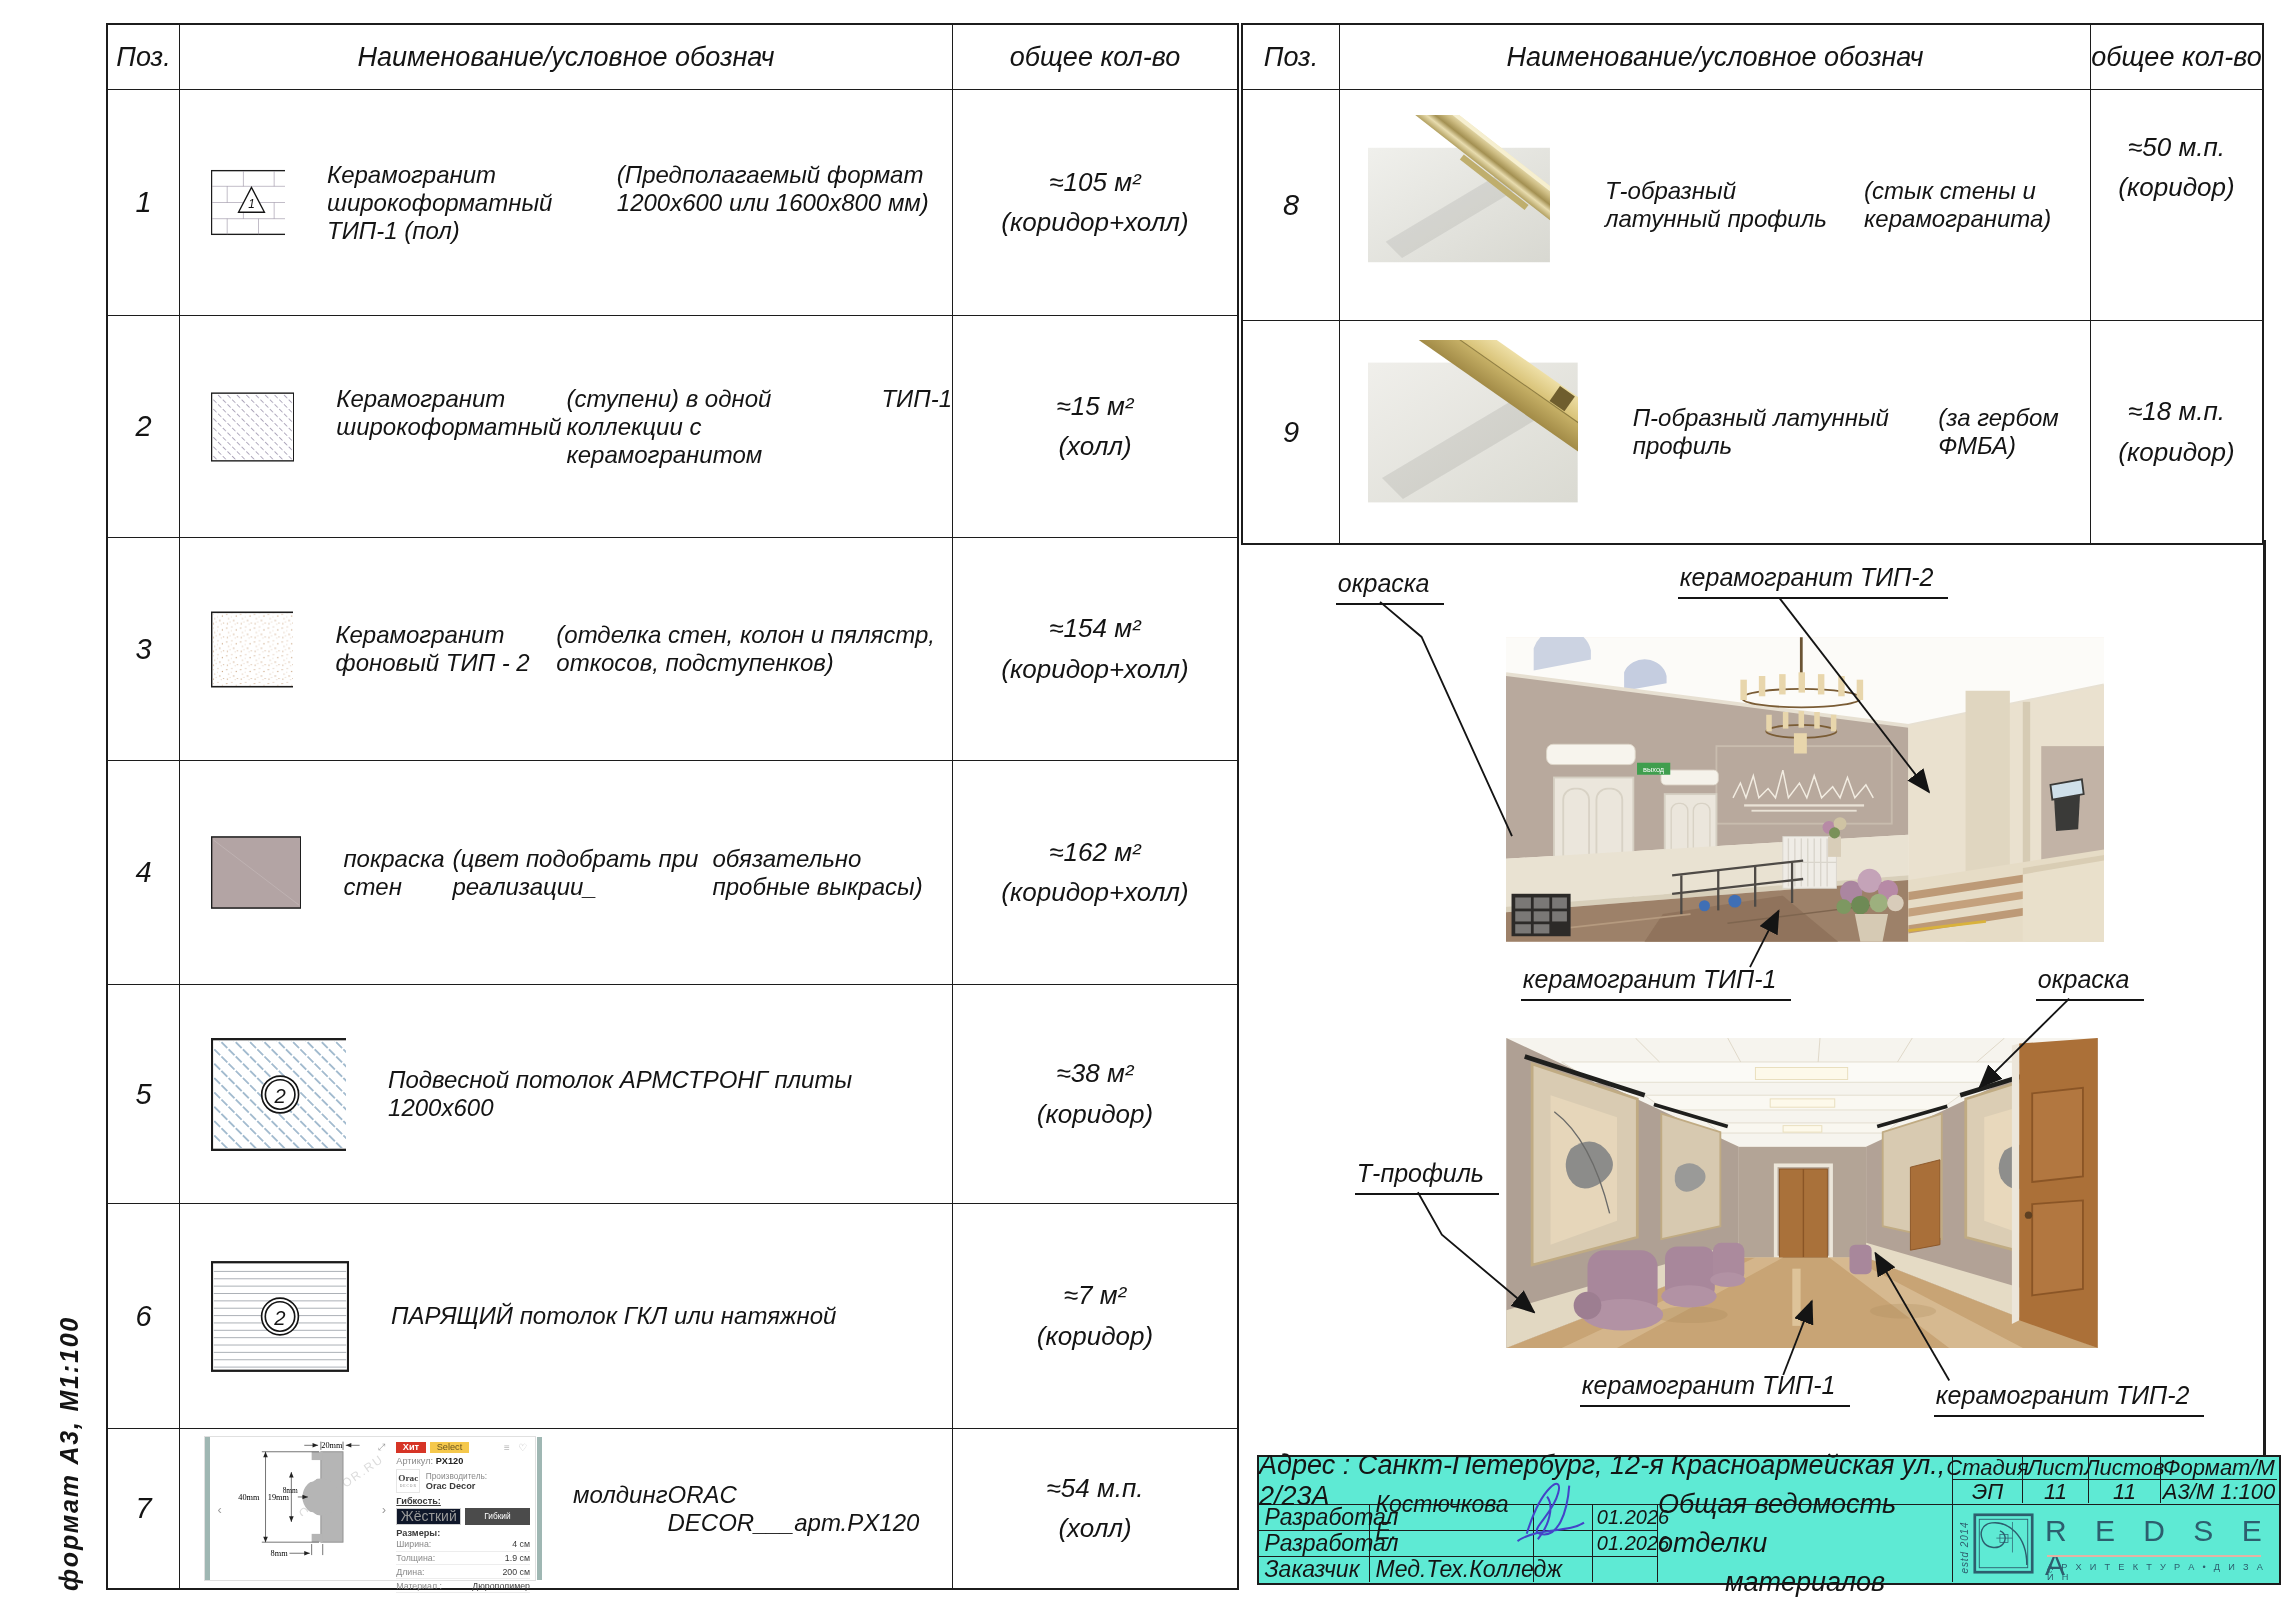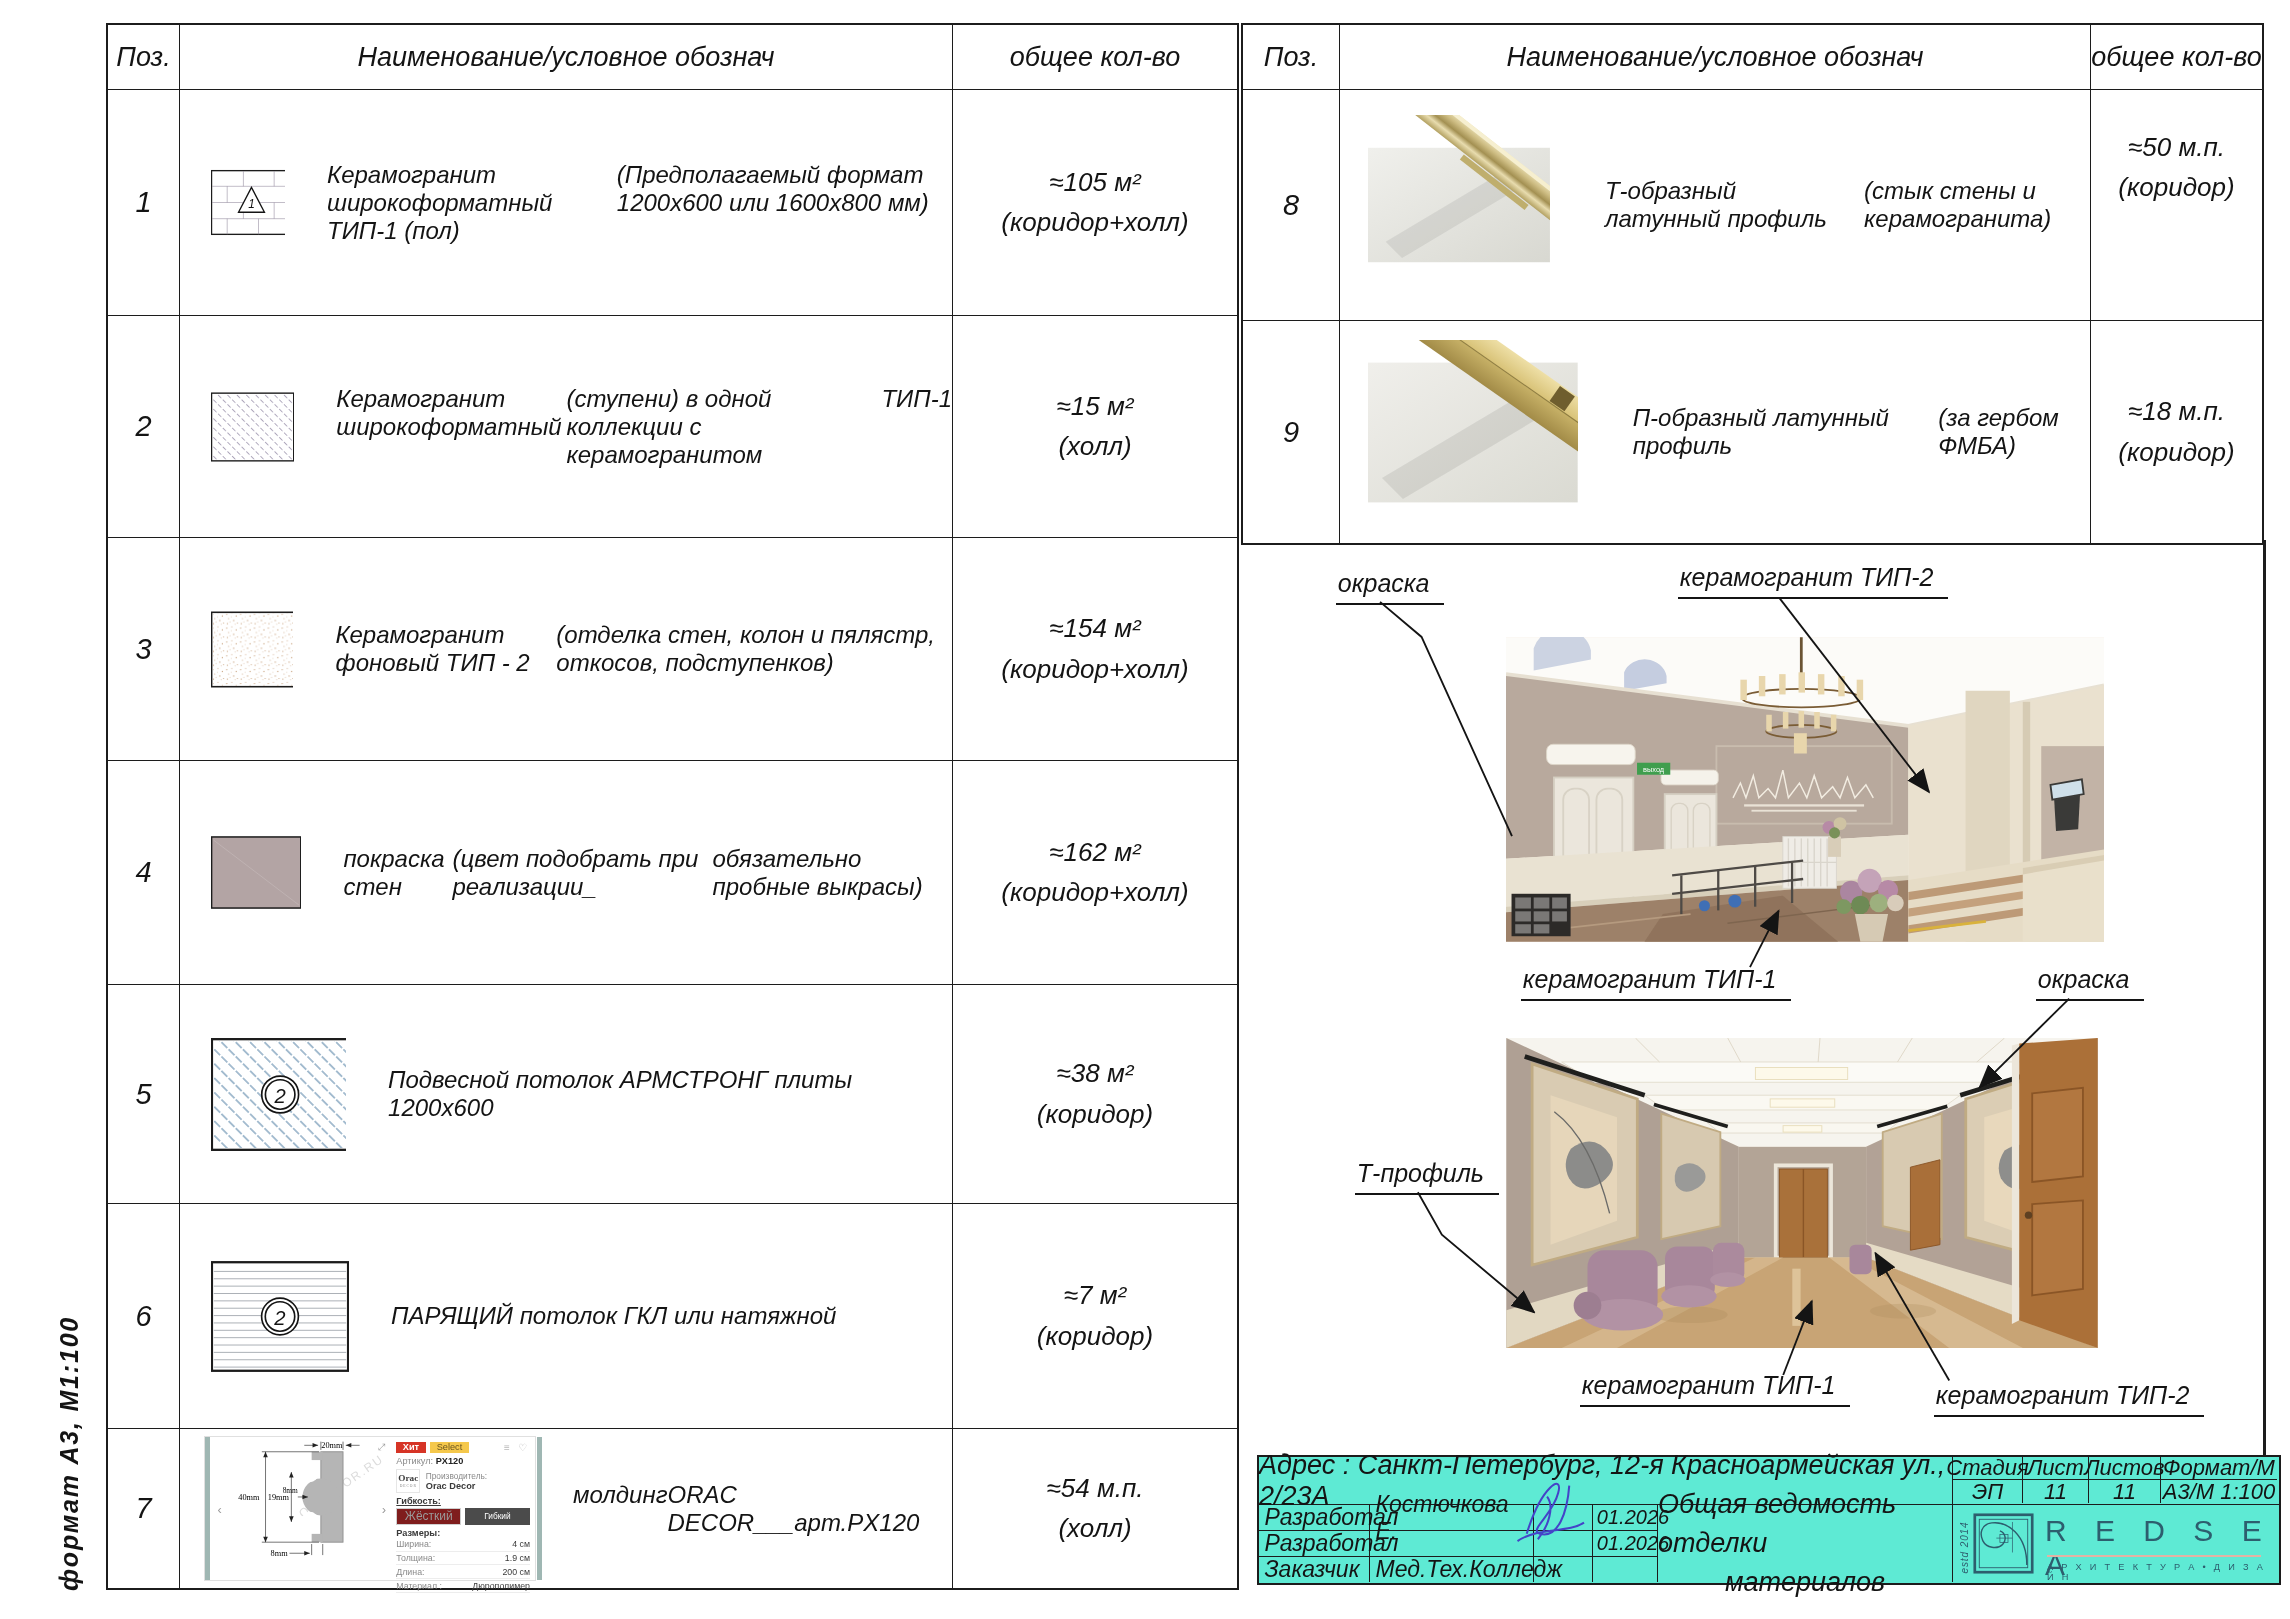--- a/index.html
+++ b/index.html
@@ -76,7 +76,7 @@
   .man1 { color:#8a8a8a; font-size:8.3px; } .man2 { font-weight:bold; font-size:9.2px; }
   .flexlbl { font-weight:bold; margin-top:2.8px; font-size:9.2px;text-decoration:underline; }
   .btns { display:flex; gap:3.7px; margin-top:1.8px; }
-  .btn-off { width:65px; height:17.5px; border:0.9px solid #cfcfcf; color:#9a9a9a; font-size:12px; display:flex; align-items:center; justify-content:center; background:#7f1d1d; }
+  .btn-off { width:65px; height:17.5px; border:0.9px solid #cfcfcf; color:#9a9a9a; font-size:14px; display:flex; align-items:center; justify-content:center; background:#0f172a; }
   .btn-on { width:65px; height:17.5px; background:#4b4b4b; color:#fff; font-size:8.3px; display:flex; align-items:center; justify-content:center; }
   .sizeslbl { font-weight:bold; margin-top:2.8px; font-size:9.2px; }
   .srow { display:flex; justify-content:space-between; border-bottom:0.9px solid #ededed; font-size:8.8px; padding:1.4px 0; }

